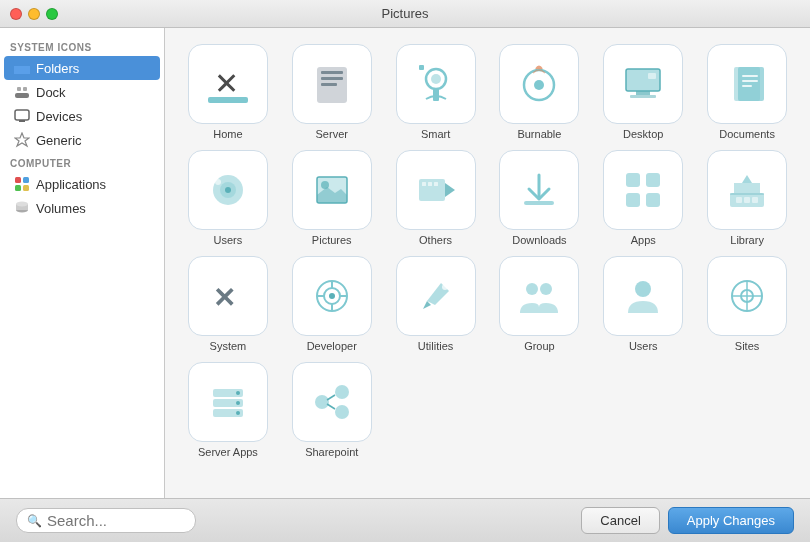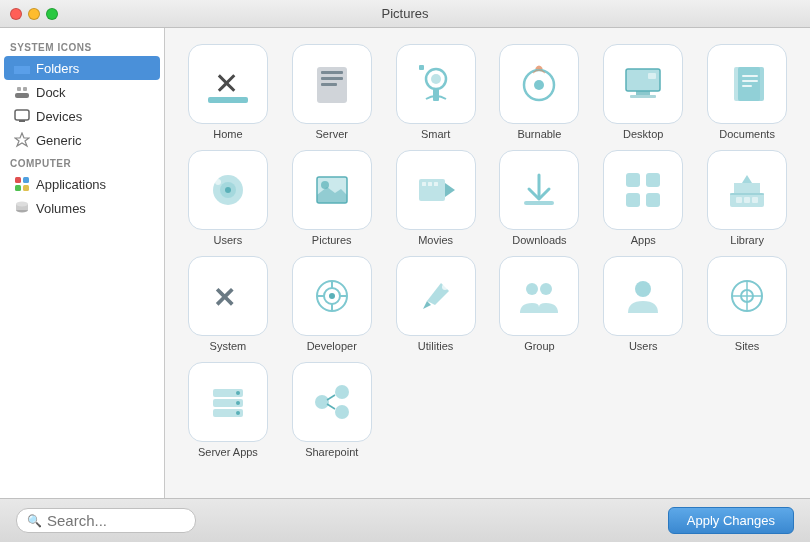--- a/index.html
+++ b/index.html
@@ -370,7 +370,7 @@
             <rect x="23" y="17" width="4" height="4" rx="0.5" fill="white" opacity="0.6"></rect>
           </svg>
         </div>
-        <span class="icon-label">Movies</span>
+        <span class="icon-label">Others</span>
       </div>
 
       <div class="icon-item">

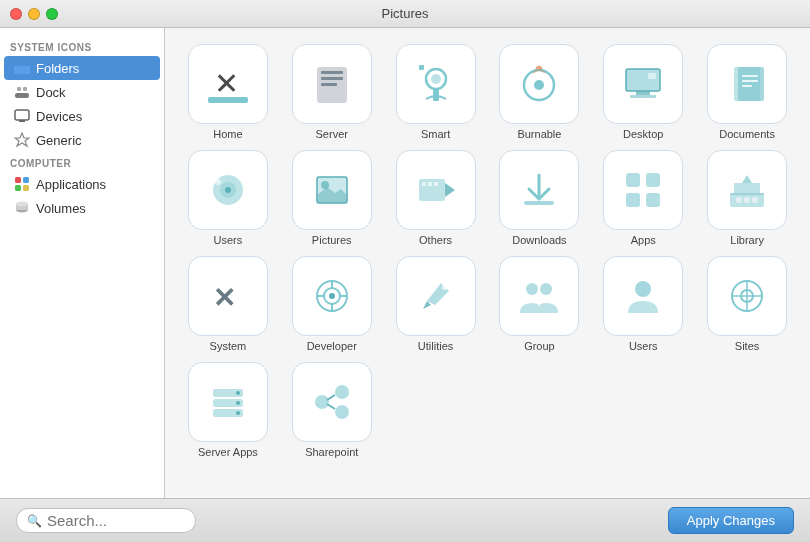--- a/index.html
+++ b/index.html
@@ -528,6 +528,7 @@
     <input type="text" placeholder="Search..." style="">
   </div>
   <div class="bottom-buttons">
+    <button class="btn">Cancel</button>
     <button class="btn btn-primary">Apply Changes</button>
   </div>
 </div>

